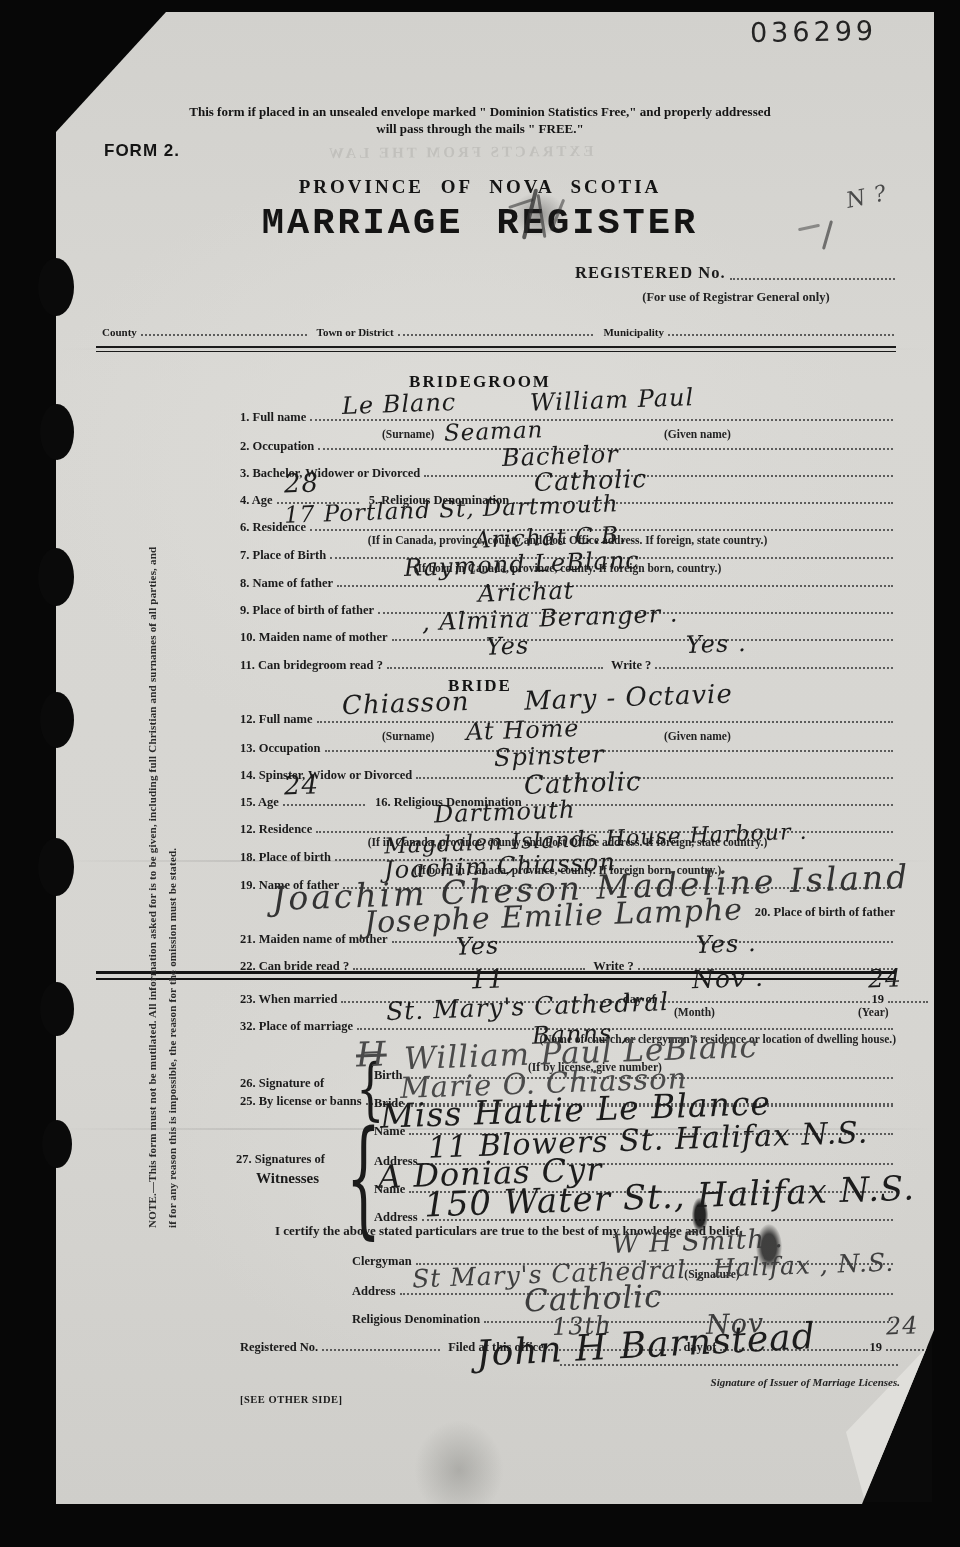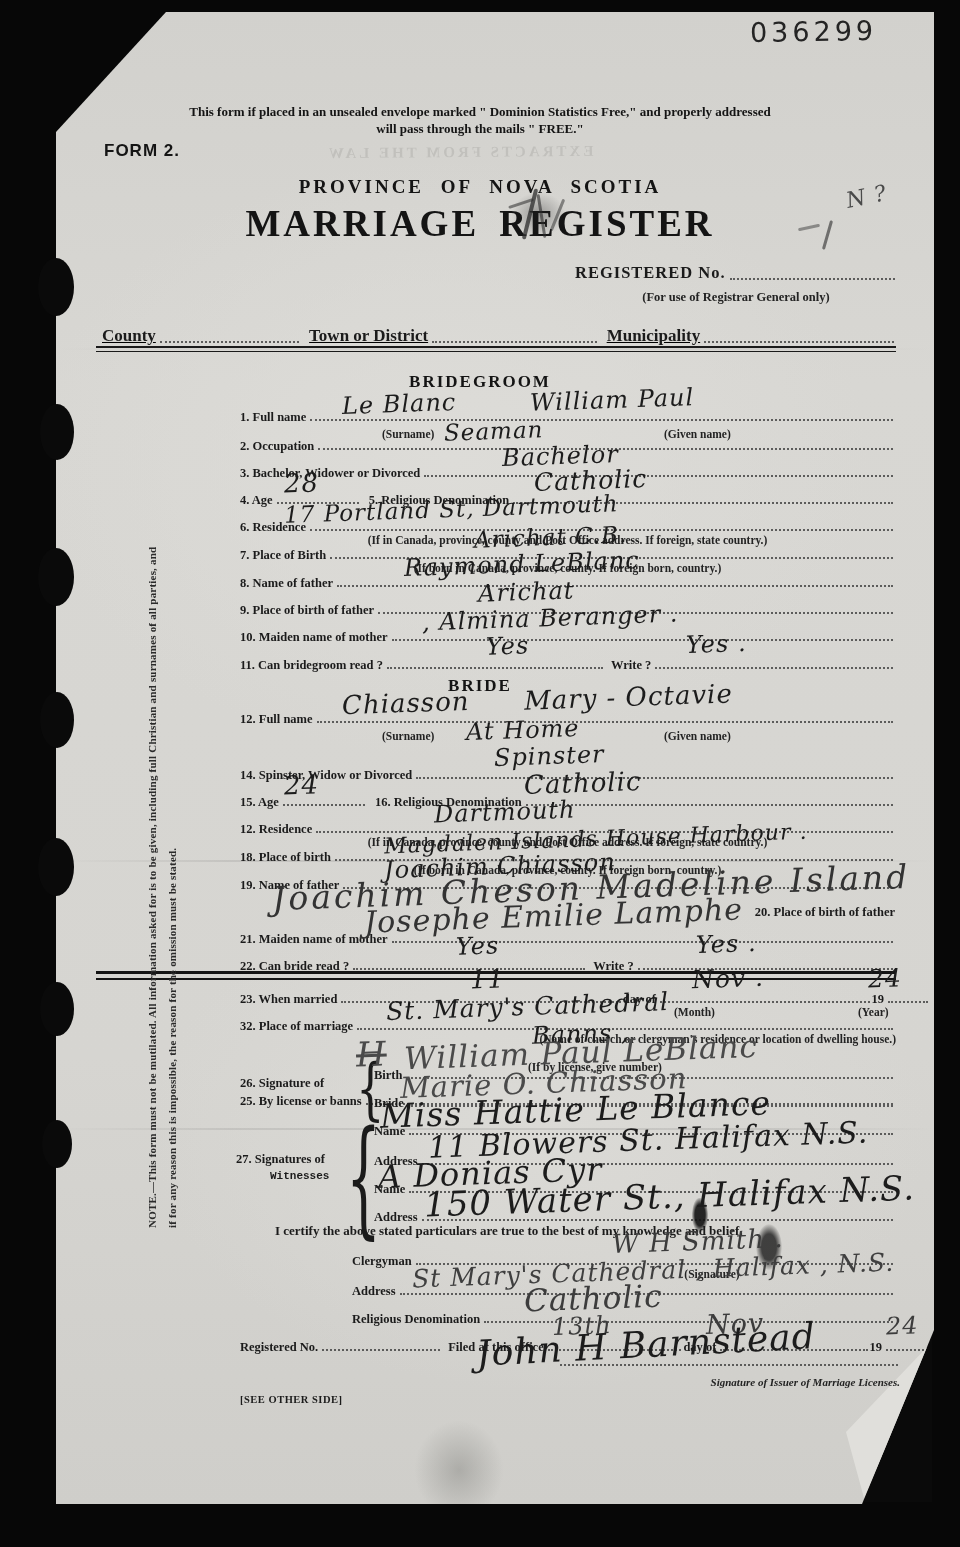--- a/index.html
+++ b/index.html
@@ -76,7 +76,7 @@
     <div class="heading" style="left:0;top:109px;width:848px;font-size:13px;">will pass through the mails " FREE."</div>
     <div class="heading" style="left:48px;top:129px;font-size:17px;font-family:'Liberation Sans',sans-serif;letter-spacing:1px;text-align:left;">FORM 2.</div>
     <div class="heading" style="left:0;top:164px;width:848px;font-size:19px;letter-spacing:3px;word-spacing:9px;">PROVINCE OF NOVA SCOTIA</div>
-    <div class="heading" style="left:0;top:190px;width:848px;font-size:37px;letter-spacing:3px;word-spacing:8px;font-family:Liberation Serif, serif;text-align:center;">MARRIAGE REGISTER</div>
+    <div class="heading" style="left:0;top:190px;width:848px;font-size:37px;letter-spacing:3px;word-spacing:8px;font-family:Liberation Mono, monospace;text-align:center;">MARRIAGE REGISTER</div>
 
     <div class="scrib" style="left:472px;top:176px;width:4px;height:52px;transform:rotate(14deg);opacity:.75;"></div>
     <div class="scrib" style="left:484px;top:182px;width:3px;height:44px;transform:rotate(-9deg);opacity:.6;"></div>

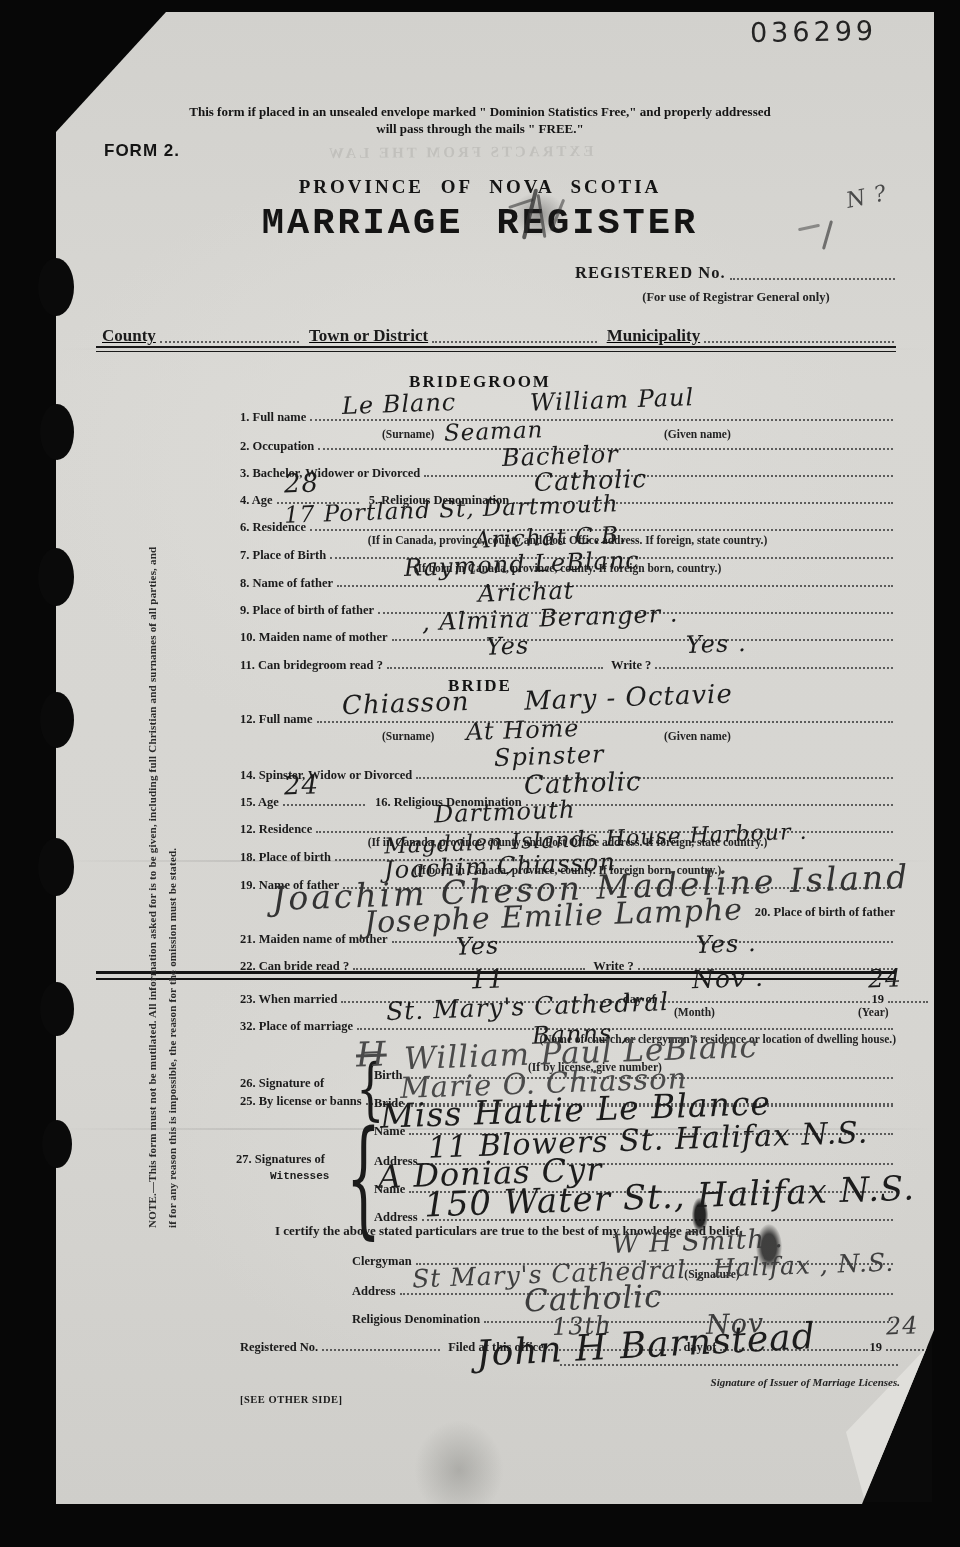--- a/index.html
+++ b/index.html
@@ -92,7 +92,7 @@
     </div>
     <div class="sub" style="left:519px;top:278px;width:322px;text-align:center;font-size:12.5px;">(For use of Registrar General only)</div>
 
-    <div class="field" style="left:46px;top:314px;width:794px;font-size:17px;text-decoration:underline;">
+    <div class="field" style="left:46px;top:314px;width:794px;font-size:11px;">
       <span class="lbl">County</span>
       <span class="dots" style="flex:1.1;"></span>
       <span class="lbl" style="margin-left:8px;">Town or District</span>

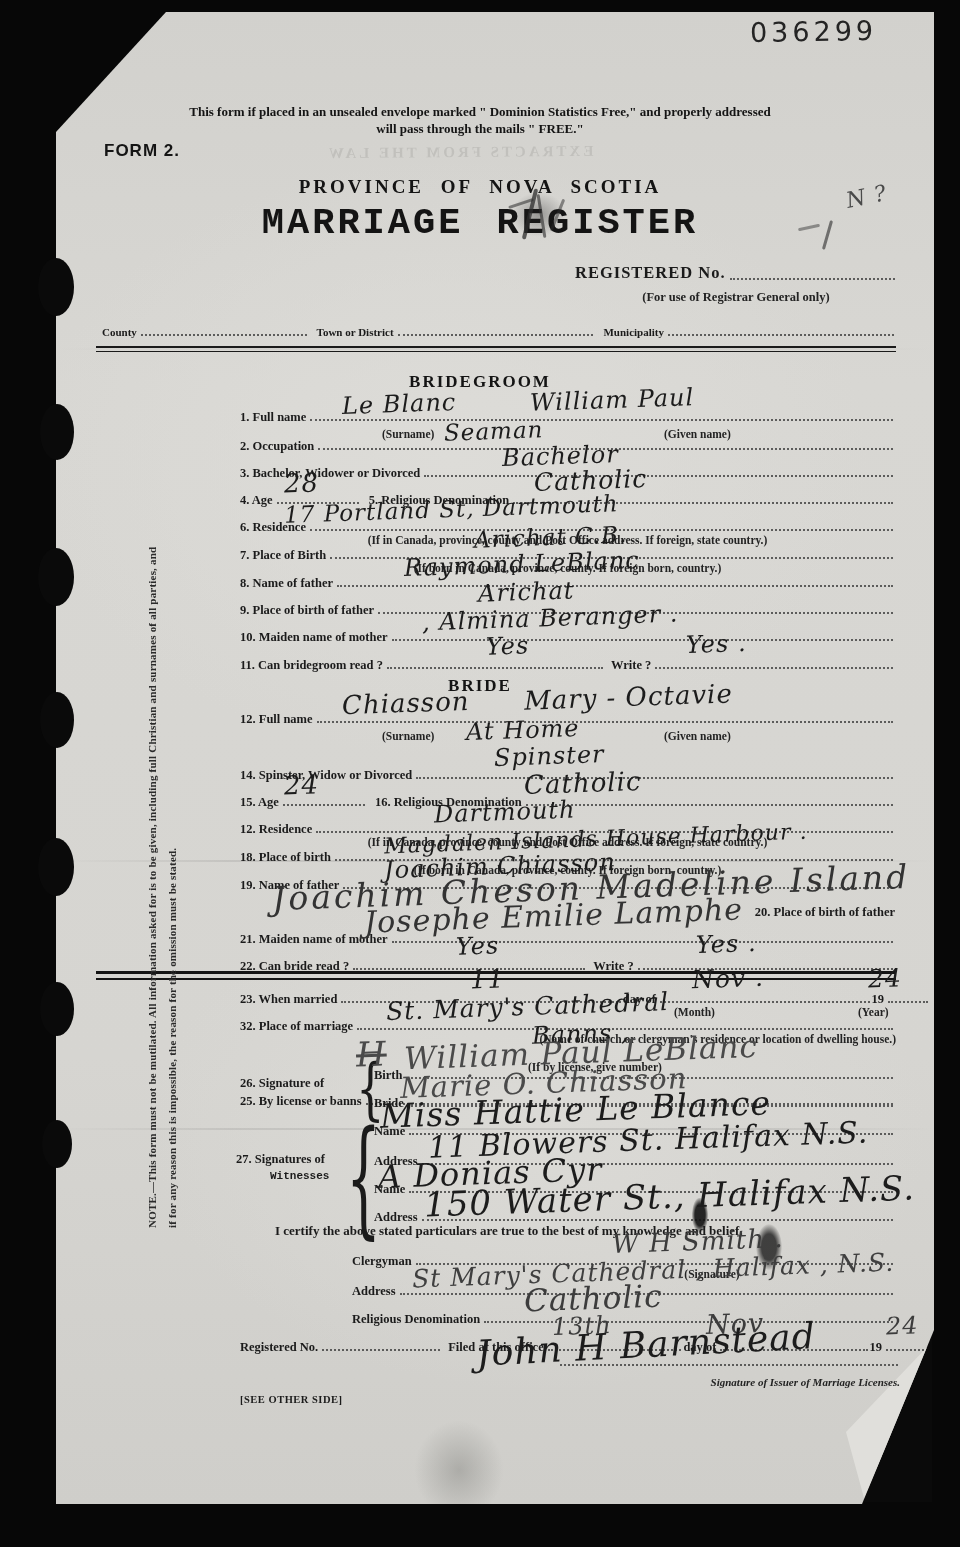--- a/index.html
+++ b/index.html
@@ -187,6 +187,10 @@
     <div class="hw" style="left:286px;top:676px;font-size:26px;">Chiasson</div>
     <div class="hw" style="left:468px;top:670px;font-size:26px;">Mary - Octavie</div>
 
+    <div class="field" style="left:184px;top:729px;width:655px;">
+      <span class="lbl">13. Occupation</span>
+      <span class="dots"></span>
+    </div>
     <div class="hw" style="left:410px;top:704px;font-size:24px;">At Home</div>
 
     <div class="field" style="left:184px;top:756px;width:655px;">

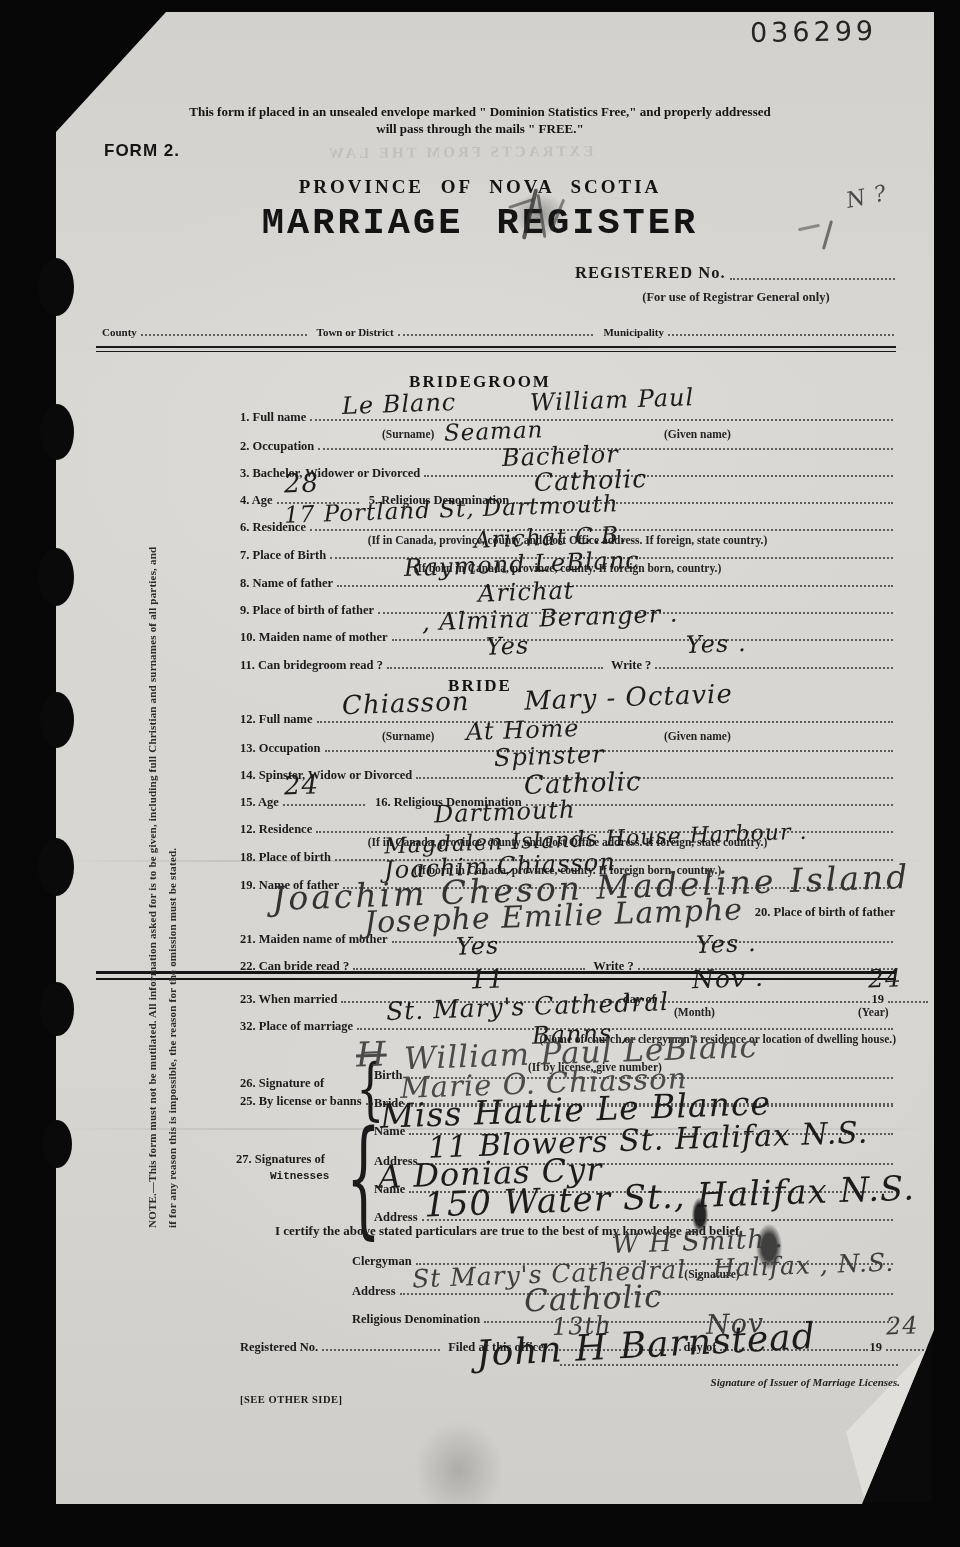--- a/index.html
+++ b/index.html
@@ -294,7 +294,7 @@
     <div class="hw pencil" style="left:344px;top:1054px;font-size:29px;">Marie O. Chiasson</div>
 
     <div class="lbl" style="position:absolute;left:180px;top:1140px;font-size:12.5px;z-index:4;">27. Signatures of</div>
-    <div class="lbl" style="position:absolute;left:214px;top:1158px;font-size:11px;z-index:4;font-family:Liberation Mono, monospace;">Witnesses</div>
+    <div class="lbl" style="position:absolute;left:200px;top:1158px;font-size:15px;z-index:4;">Witnesses</div>
     <div class="brace" style="left:290px;top:1092px;font-size:110px;transform:scale(.5,1.15);transform-origin:top left;">{</div>
     <div class="field" style="left:318px;top:1112px;width:521px;">
       <span class="lbl">Name</span>

